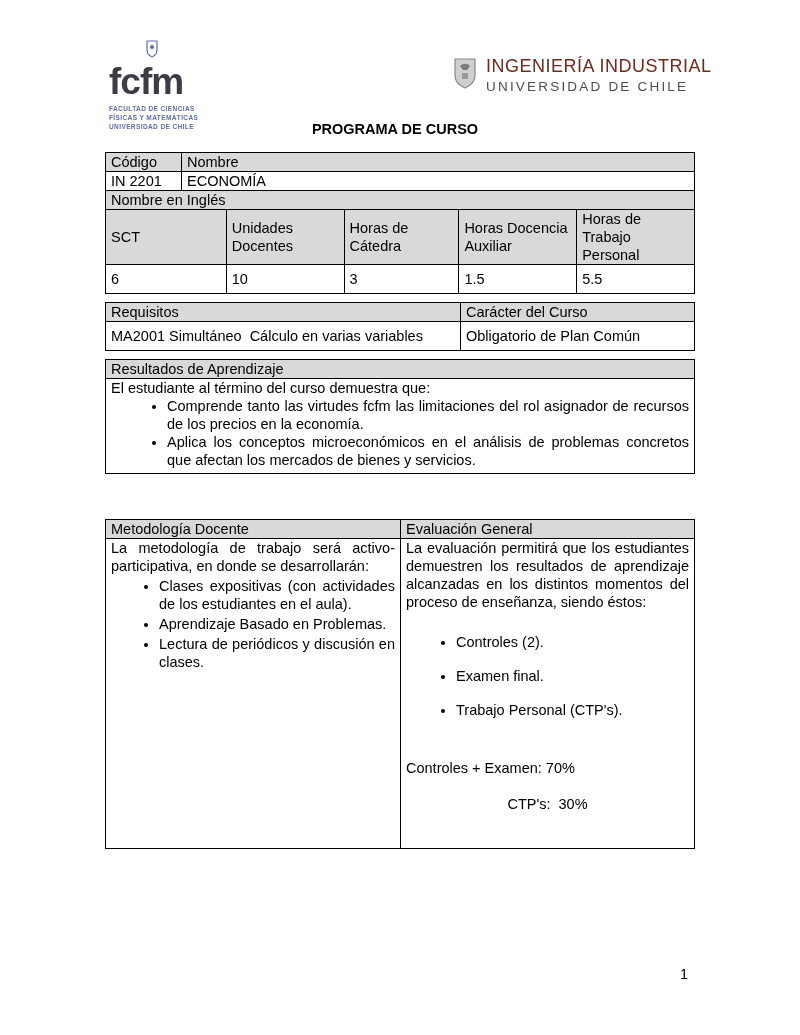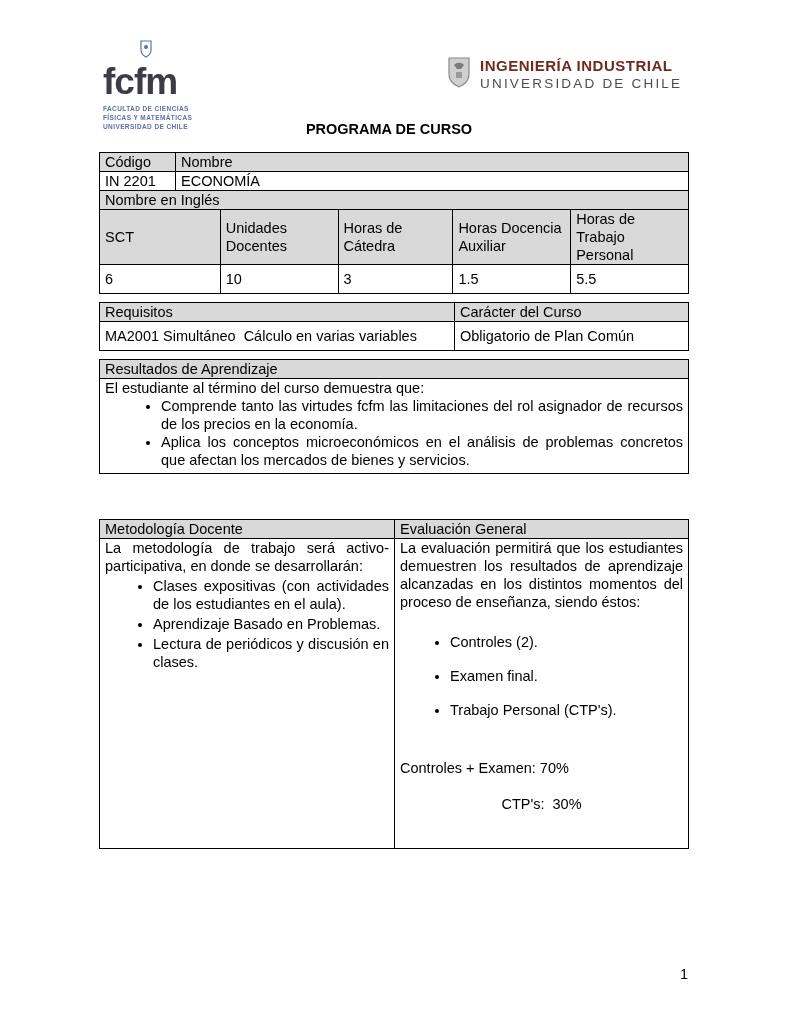--- a/index.html
+++ b/index.html
@@ -13,7 +13,7 @@
     color: #000;
     overflow: hidden;
   }
-  .doc { position: absolute; left: 99px; top: 0; width: 580px; }
+  .doc { position: absolute; left: 105px; top: 0; width: 580px; }
 
   
   .header { position: relative; height: 152px; }

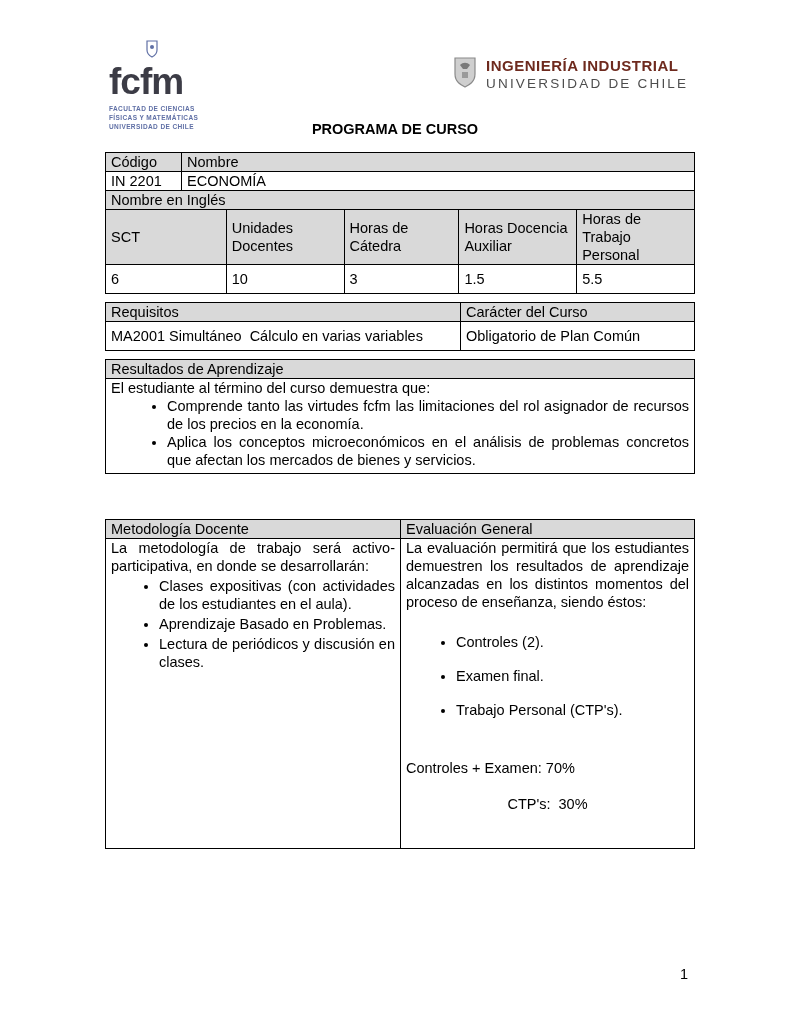--- a/index.html
+++ b/index.html
@@ -29,7 +29,7 @@
     text-transform: uppercase;
   }
   .ind-logo { position: absolute; left: 348px; top: 56px; display: flex; align-items: center; gap: 9px; }
-  .ind-text .l1 { font-weight: bold; font-size: 15px; color: var(--brand-maroon, #6e2a1e); letter-spacing: .5px; white-space: nowrap; }
+  .ind-text .l1 { font-weight: normal; font-size: 18px; color: var(--brand-maroon, #6e2a1e); letter-spacing: .5px; white-space: nowrap; }
   .ind-text .l2 { font-size: 13.5px; color: var(--brand-gray, #4d4d4d); letter-spacing: 2.2px; margin-top: 2px; white-space: nowrap; }
   .title {
     position: absolute; left: 0; right: 0; top: 121px;

